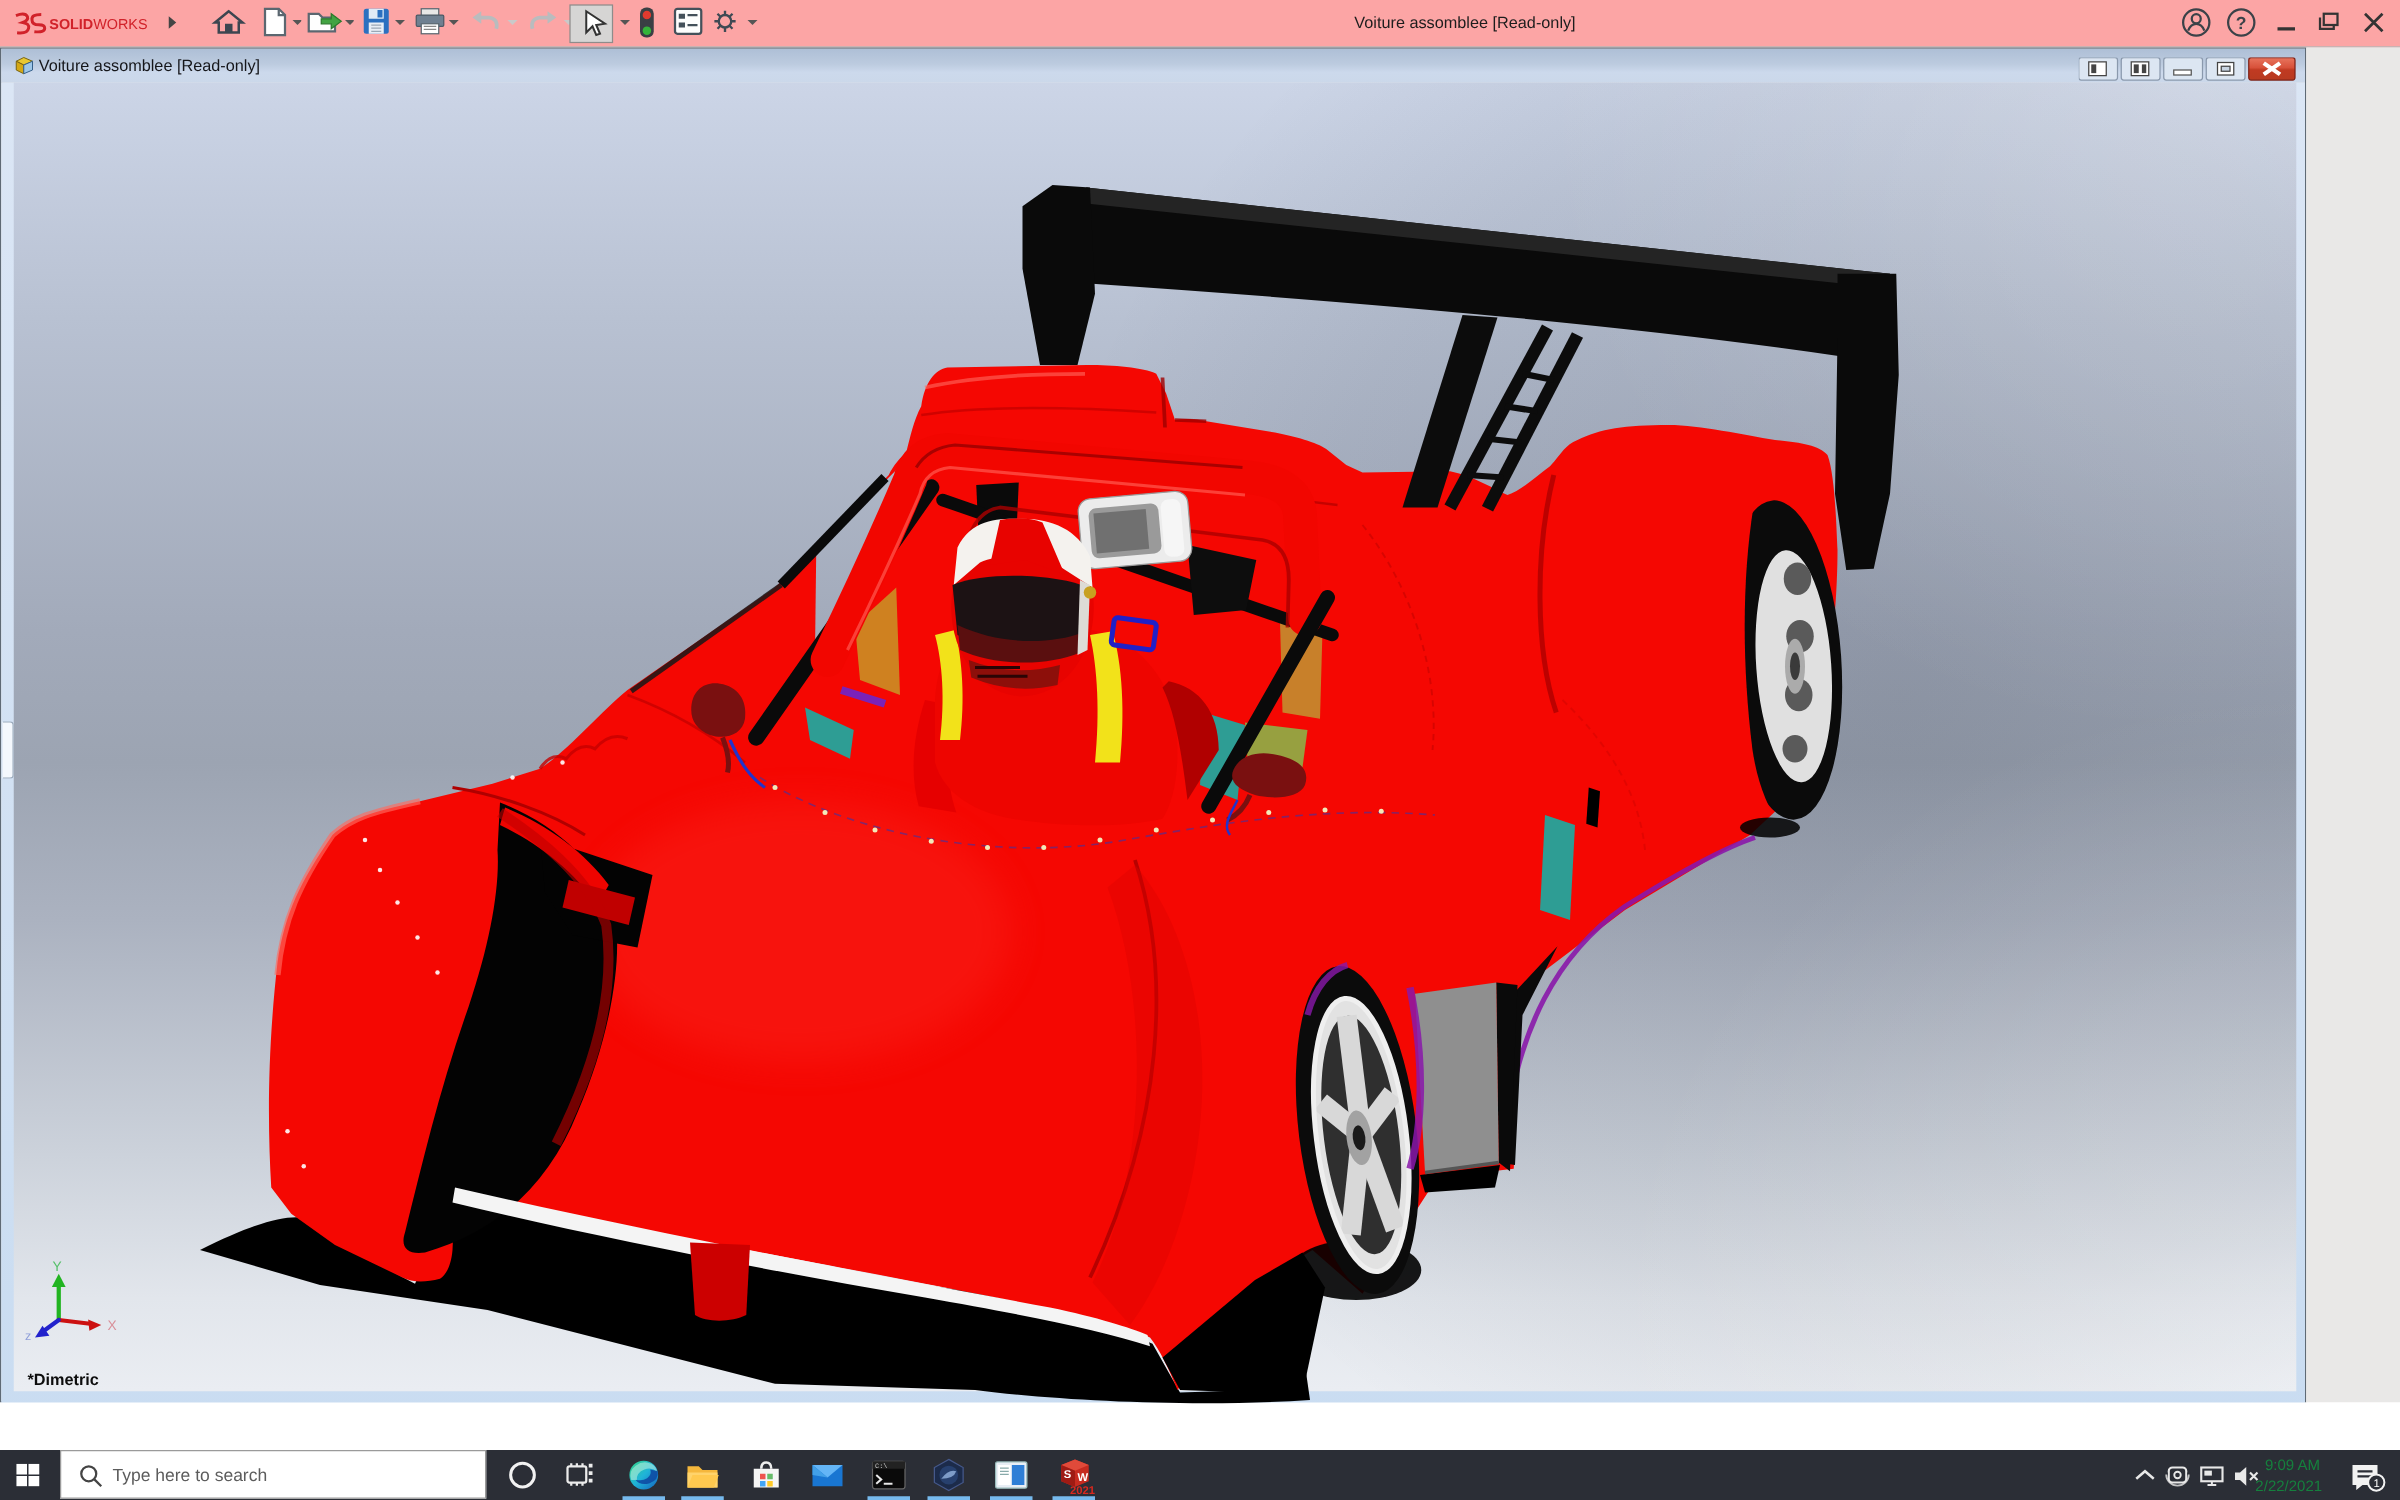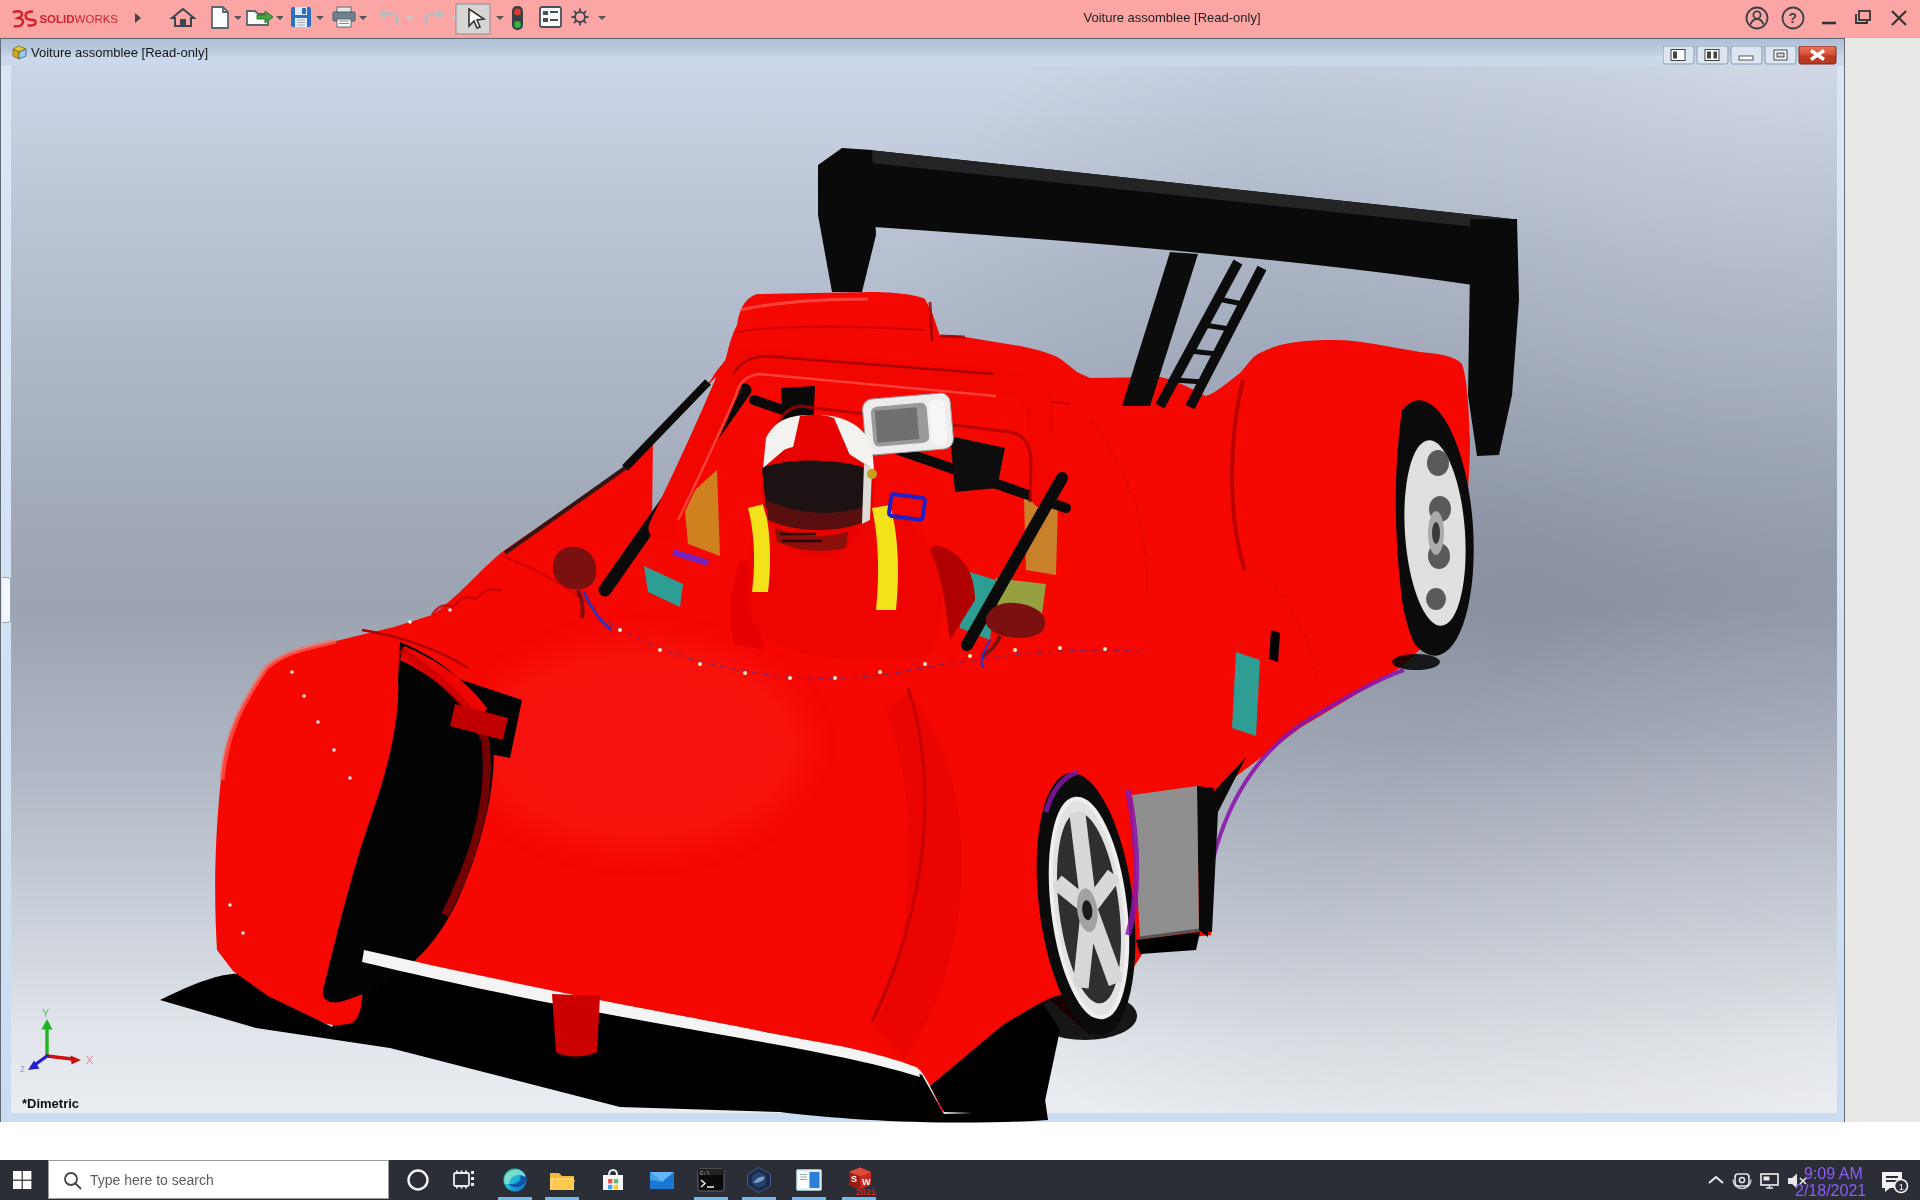--- a/index.html
+++ b/index.html
@@ -19,7 +19,7 @@
 #search{position:absolute;left:48px;top:1160px;width:341px;height:39px;background:#ffffff;border:1px solid #9a9a9a;box-sizing:border-box}
 #search .ph{position:absolute;left:41px;top:11px;font-size:14px;color:#5c5c5c}
 .uline{position:absolute;top:1197px;height:3px;background:#76b9ed}
-.trayt{position:absolute;color:#8b5cf6;font-size:16px;text-align:left}
+.trayt{position:absolute;color:#15803d;font-size:12px;text-align:center}
 </style></head><body>
 <div id="page">
 

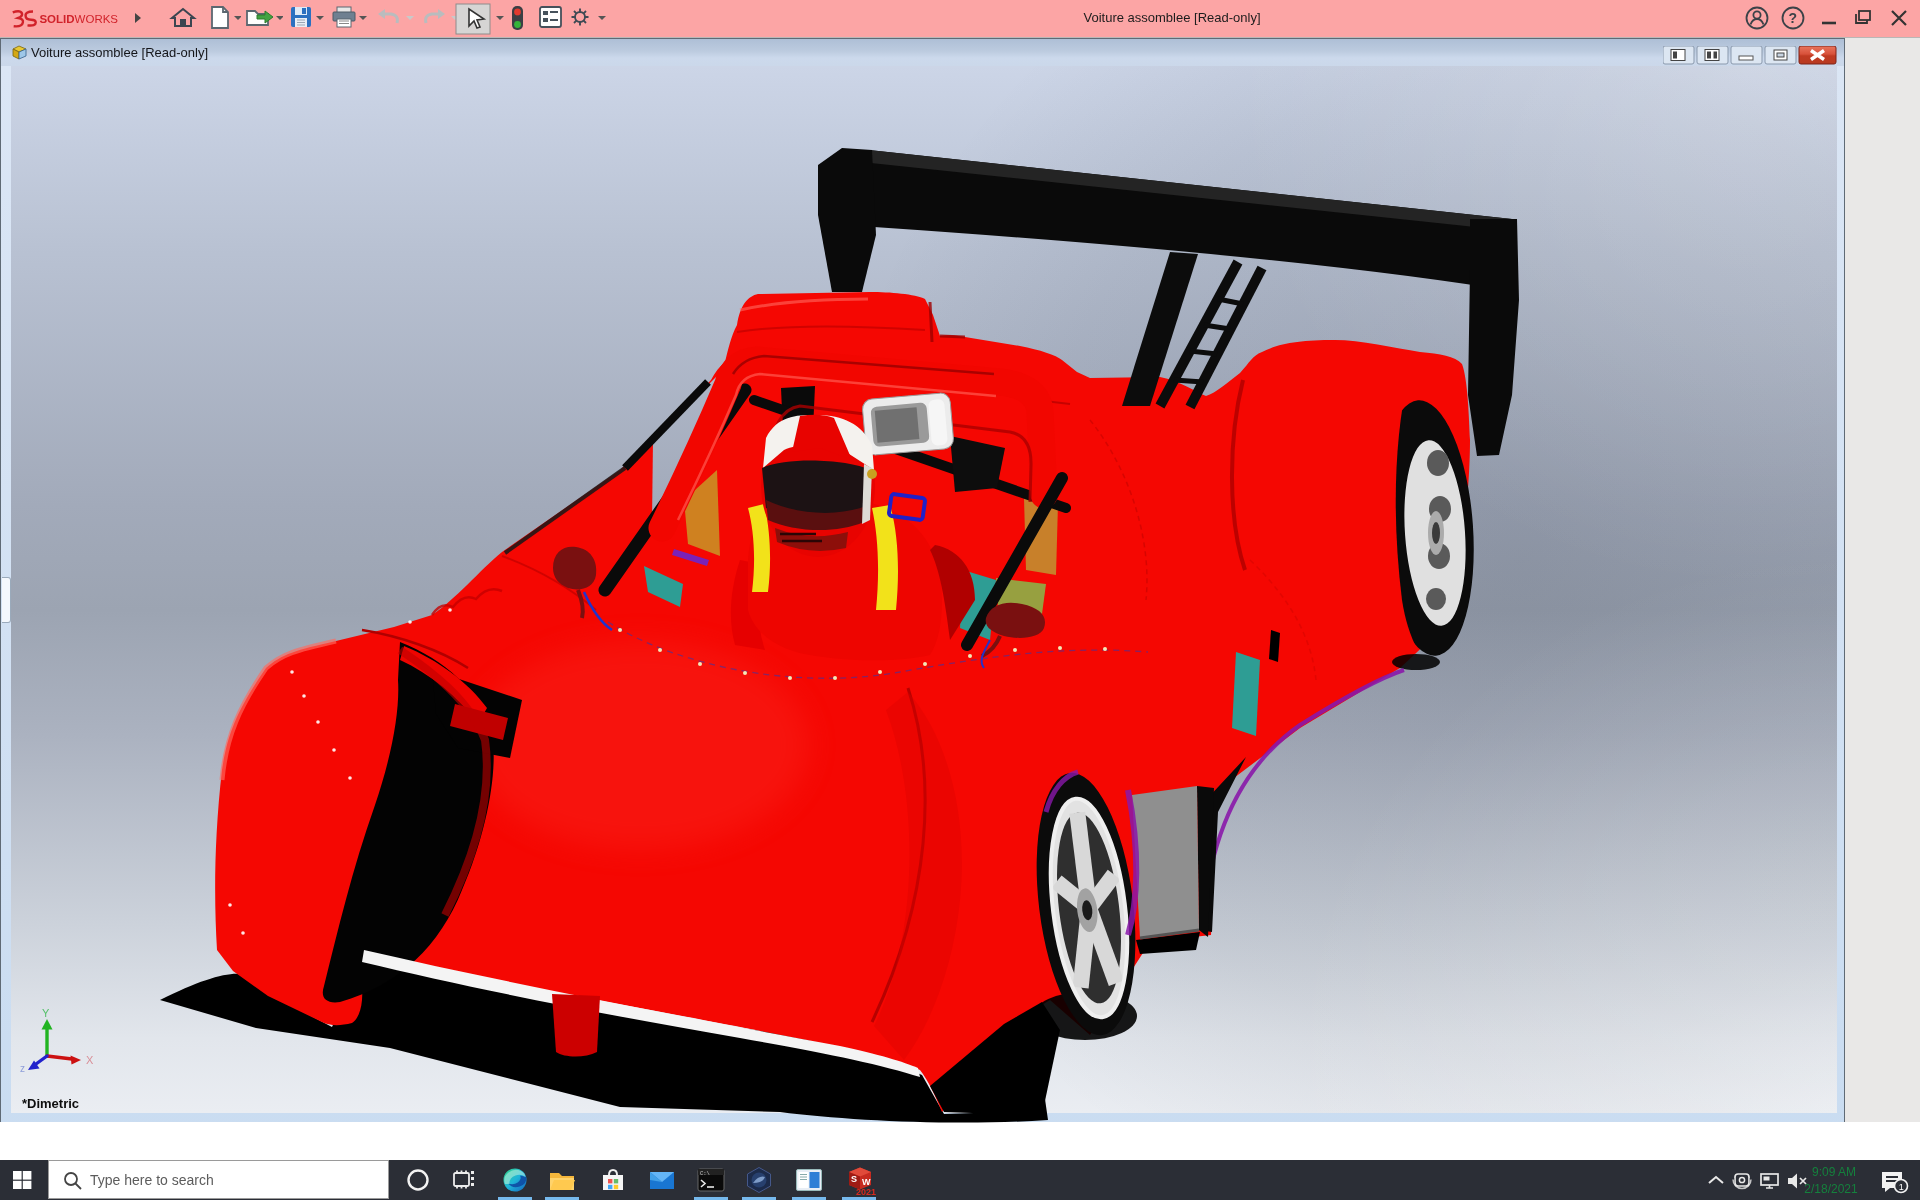--- a/index.html
+++ b/index.html
@@ -470,7 +470,7 @@
       <path d="M15 8 l6 6 M21 8 l-6 6" stroke="#e8e8e8" stroke-width="1.7"></path>
     </svg>
 <div class="trayt" style="left:1804px;top:1165px;width:60px">9:09 AM</div>
-<div class="trayt" style="left:1795px;top:1182px;width:72px">2/18/2021</div>
+<div class="trayt" style="left:1795px;top:1182px;width:72px">2/22/2021</div>
 <svg style="position:absolute;left:1878px;top:1168px" width="32" height="28">
       <path d="M4 4 h20 v16 h-12 l-5 4 v-4 h-3 z" fill="#f2f2f2"></path>
       <path d="M8 9 h12 M8 13 h12" stroke="#2b2e36" stroke-width="1.8"></path>

